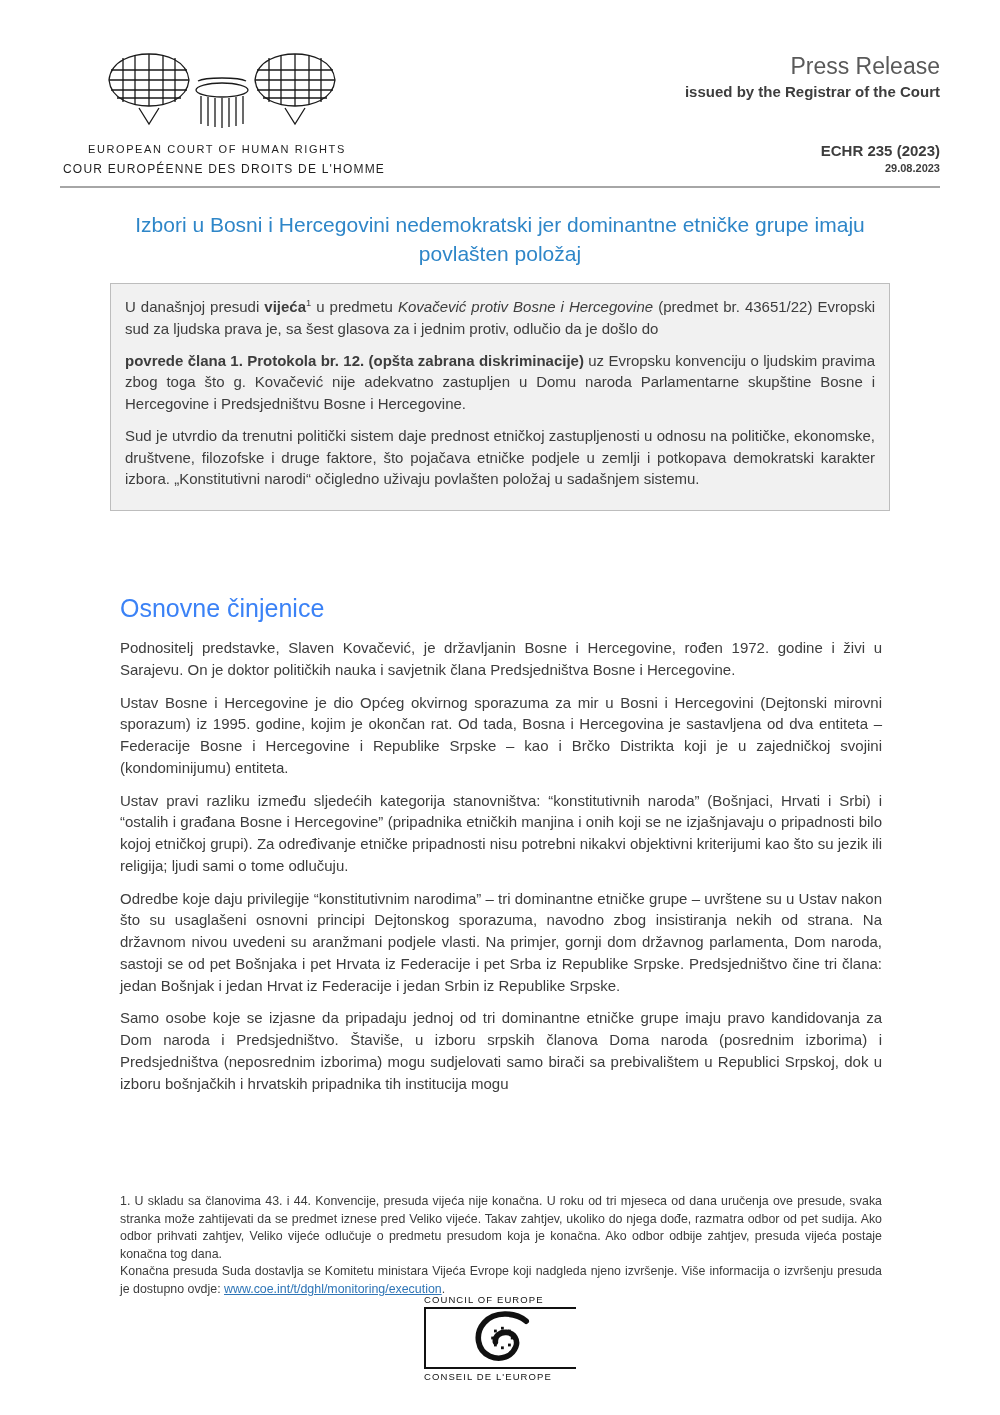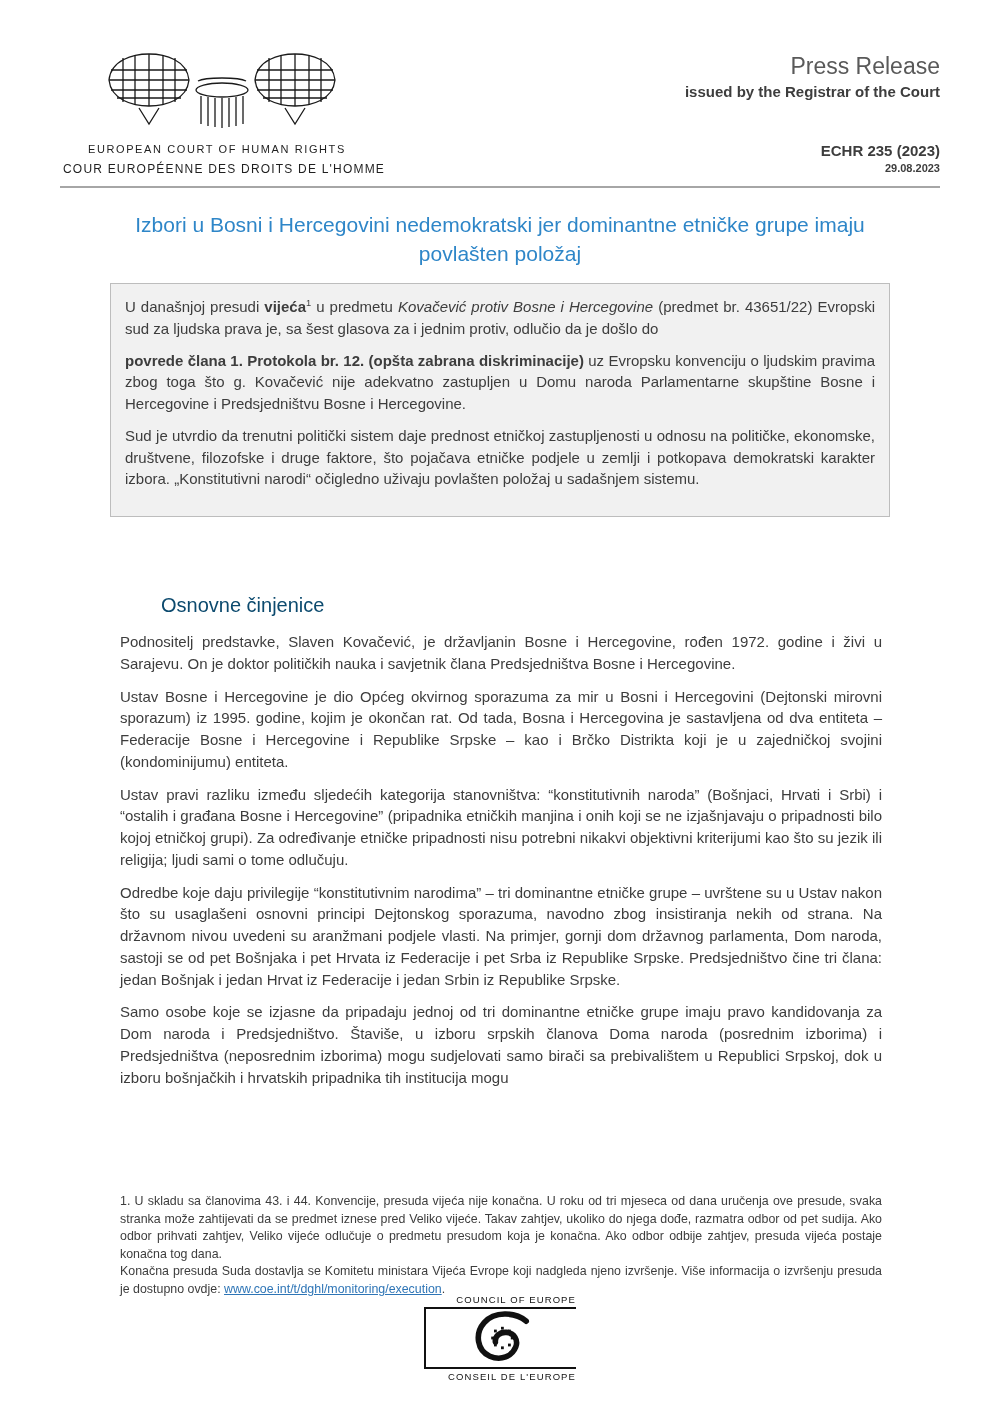--- a/index.html
+++ b/index.html
@@ -25,7 +25,7 @@
 
   
   .summary-box { position:absolute; top:283px; left:110px; width:780px;
-                 background:#f1f1f1; border:1px solid #bdbdbd; padding:2px 14px 26px 14px; }
+                 background:#f1f1f1; border:1px solid #bdbdbd; padding:2px 14px 20px 14px; }
   .summary-box p { margin-top:10px; font-size:15px; line-height:1.45; text-align:justify; color:#3d3d3d; }
 
   

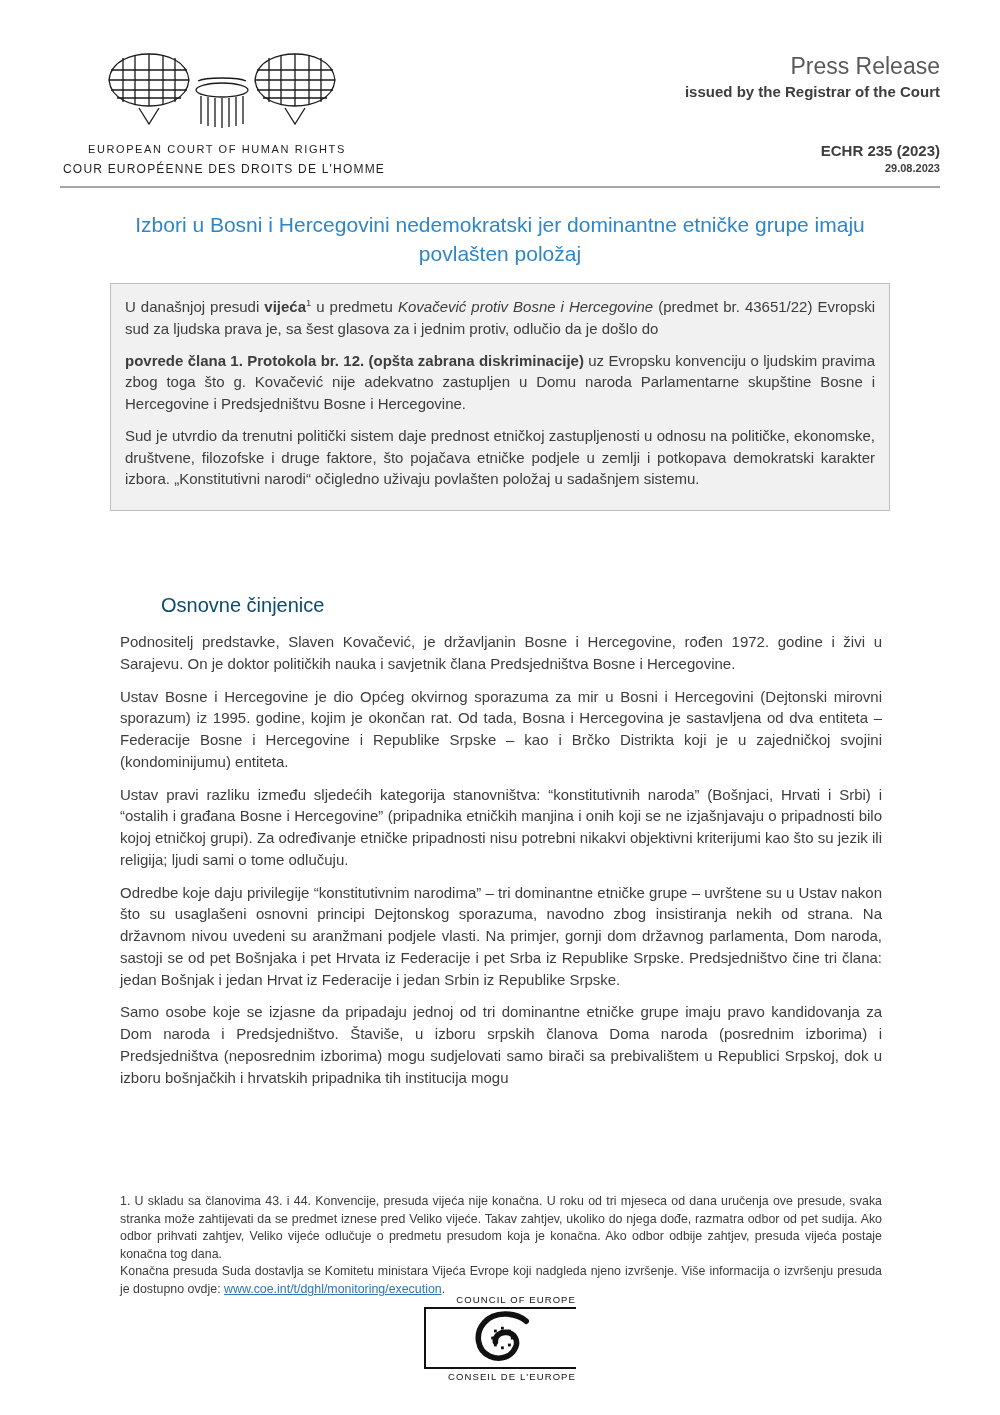--- a/index.html
+++ b/index.html
@@ -30,7 +30,7 @@
 
   
   .body-content { position:absolute; top:594px; left:120px; width:762px; }
-  .section-heading { font-size:20px; color:#0c4a6e; margin-bottom:14px;margin-left:41px; }
+  .section-heading { font-size:25px; color:#3b82f6; margin-bottom:14px; }
   .body-content p { font-size:15px; line-height:1.45; text-align:justify; color:#3d3d3d; margin-bottom:11px; }
 
   

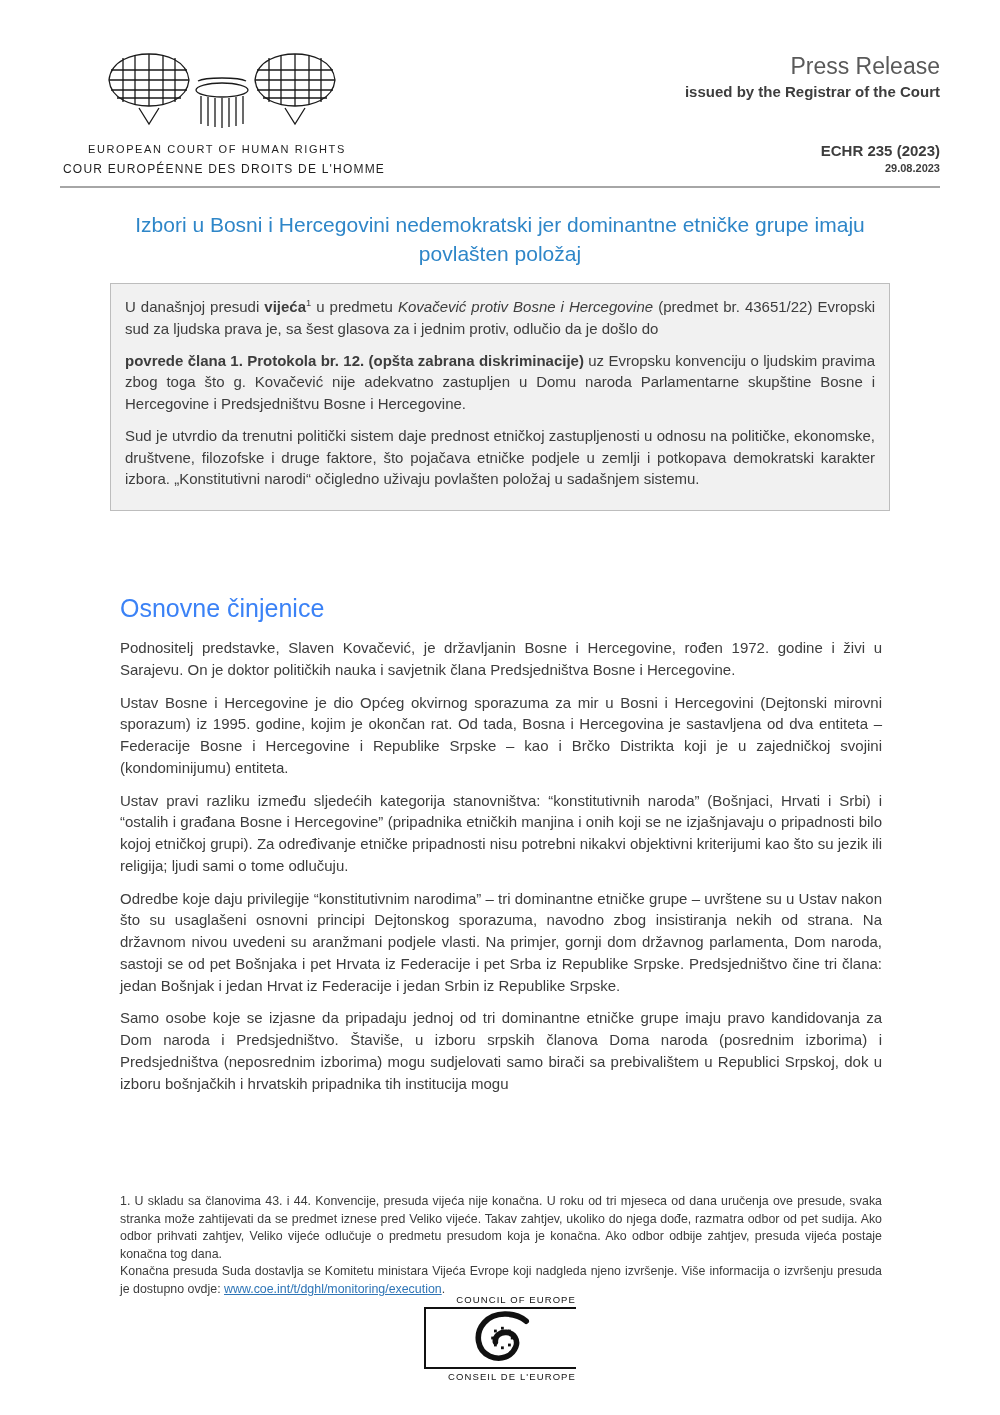--- a/index.html
+++ b/index.html
@@ -40,7 +40,7 @@
 
   
   .coe-logo { position:absolute; top:1294px; left:50%; transform:translateX(-50%);
-              width:152px; text-align:right; }
+              width:152px; text-align:left; }
   .coe-top, .coe-bottom { font-size:9.5px; letter-spacing:1.1px; color:#111; white-space:nowrap; }
   .coe-frame { margin-top:2px; margin-bottom:2px; border-top:2px solid #111; border-bottom:2px solid #111;
                border-left:2px solid #111; height:62px; display:flex; align-items:center; justify-content:center; }

